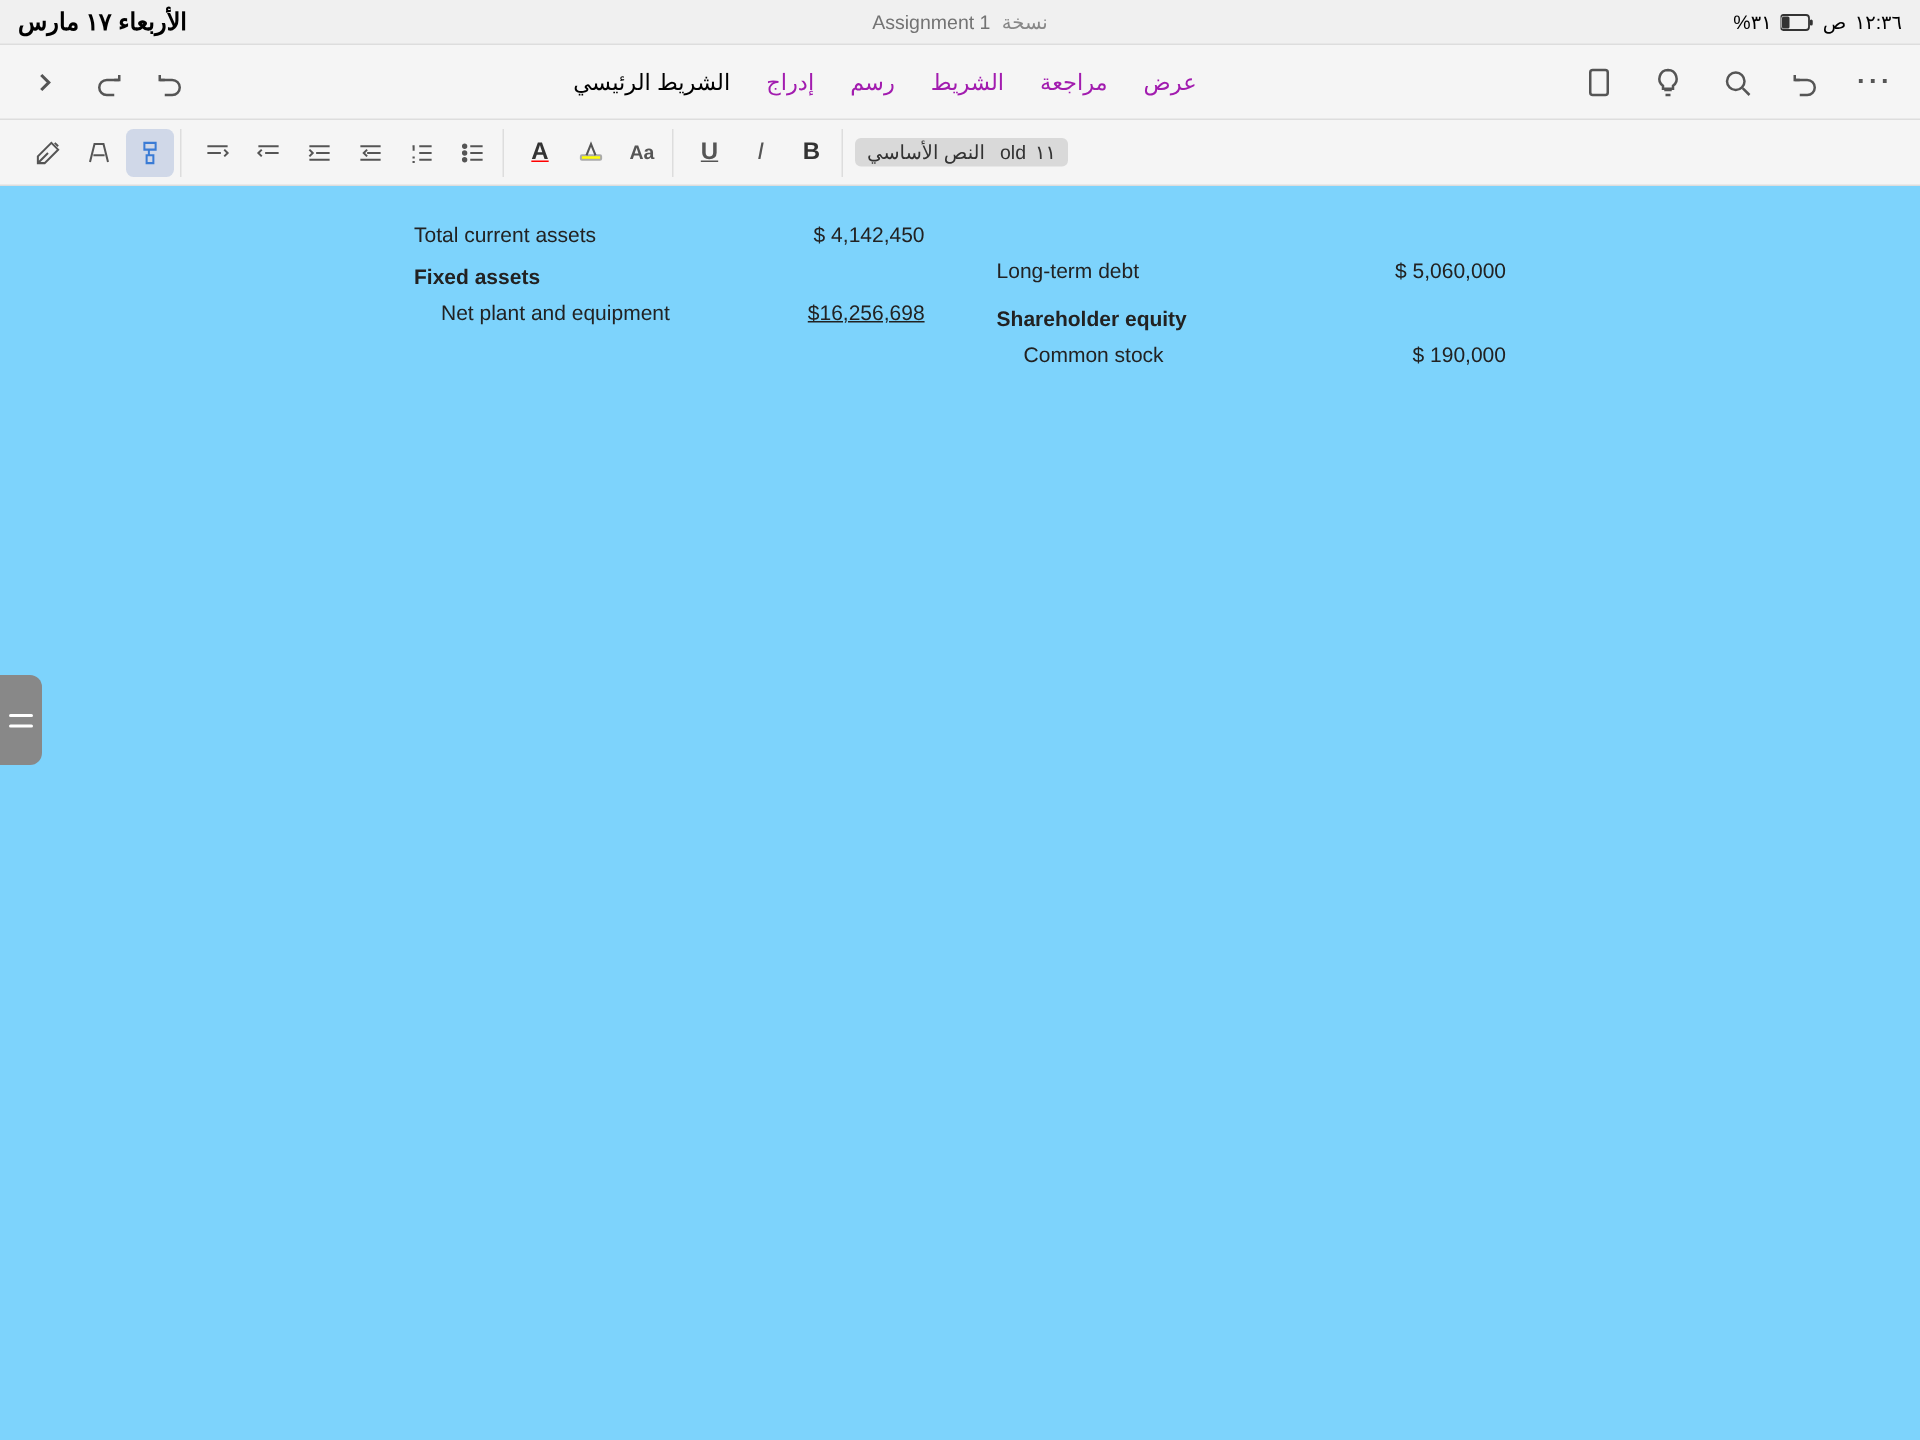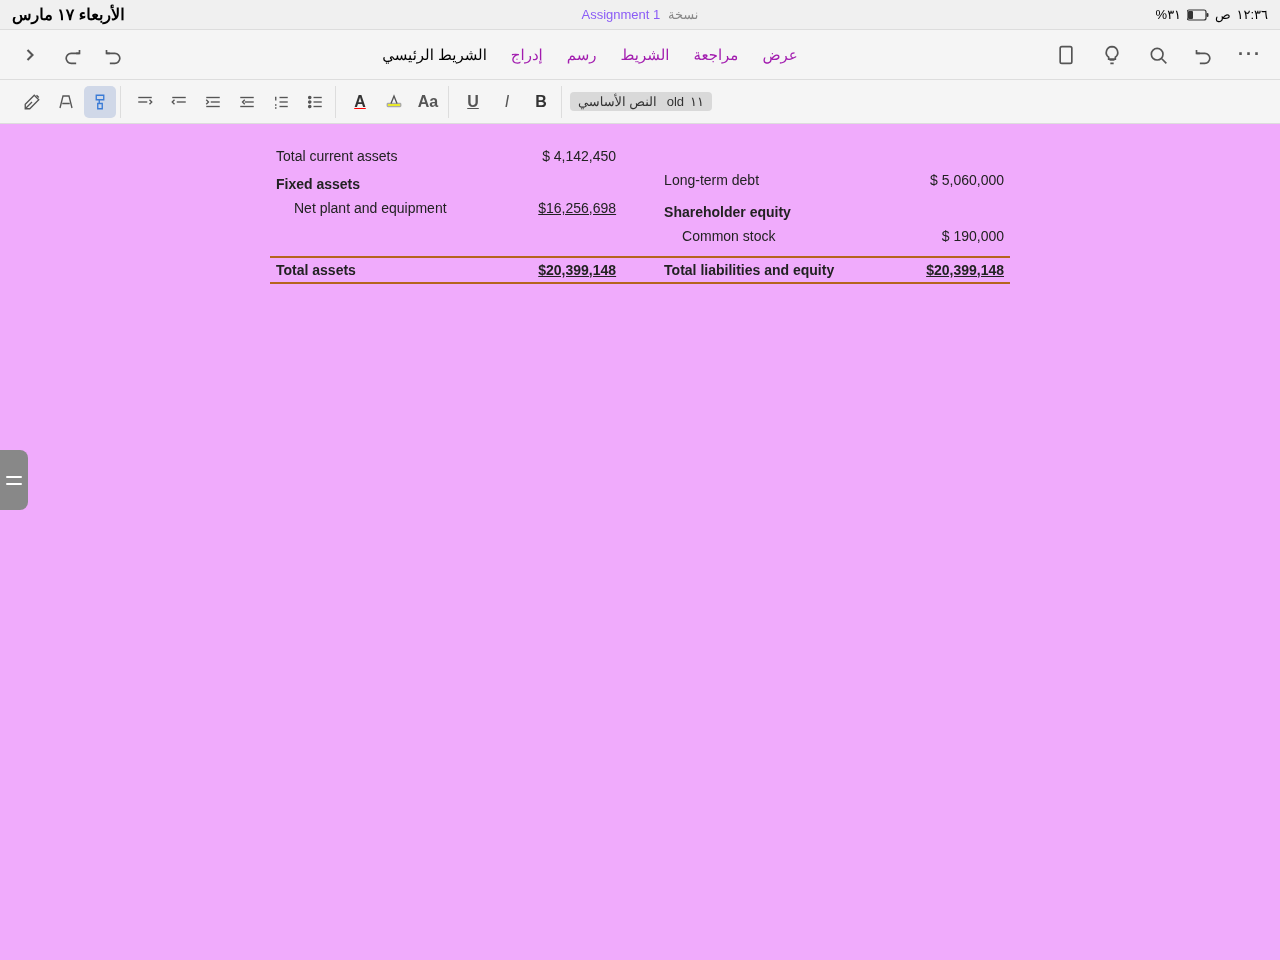--- a/index.html
+++ b/index.html
@@ -38,7 +38,7 @@
       transform: translateX(-50%);
     }
     .status-center span.filename {
-      color: #8b5cf6;
+      color: #737373;
     }
     .status-right {
       display: flex;

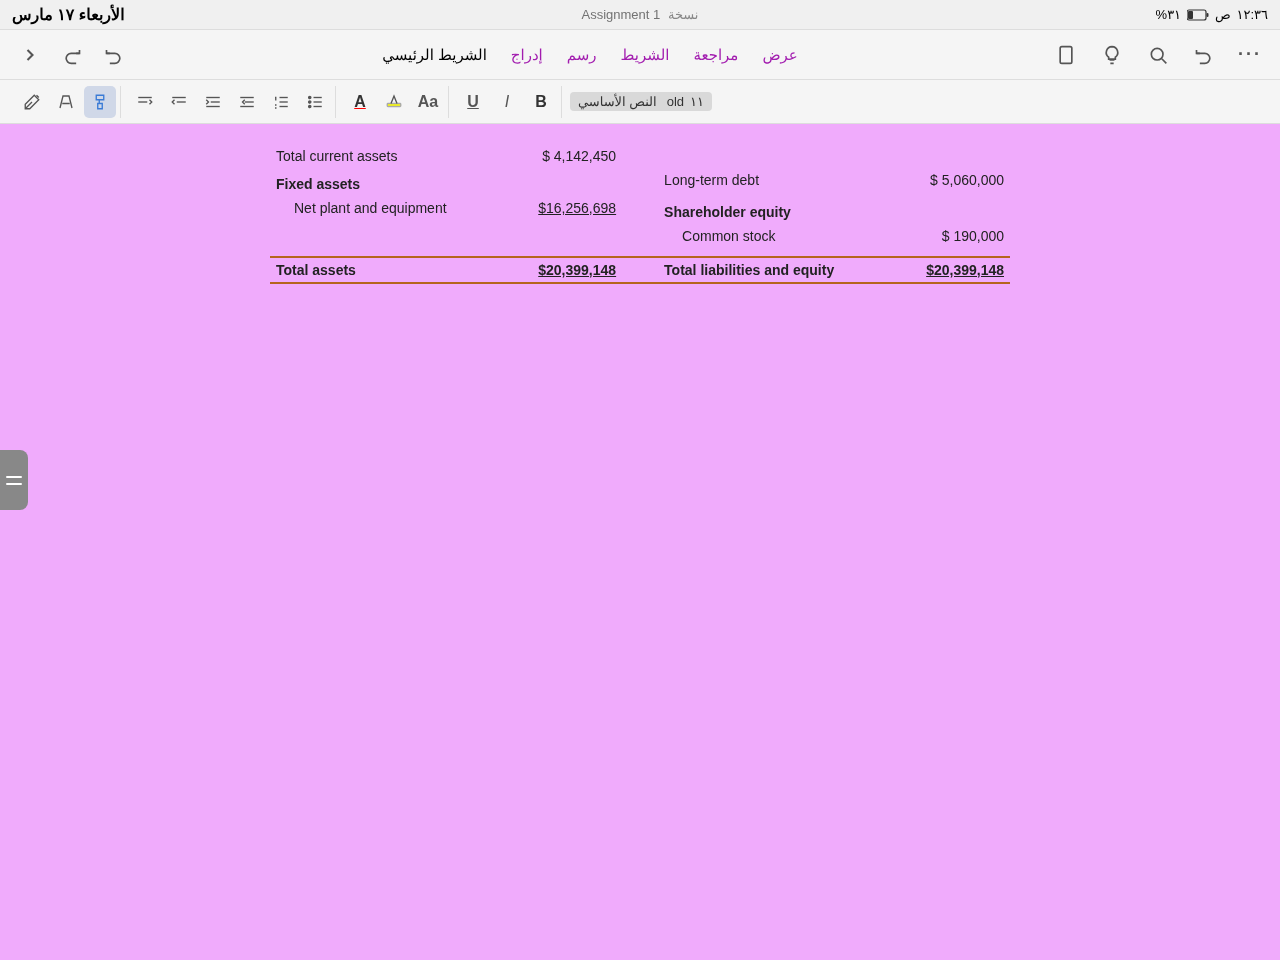--- a/index.html
+++ b/index.html
@@ -406,7 +406,7 @@
       </svg>
     </button>
     <button class="toolbar-btn">
-      <span style="font-size:16px; color:#555; font-weight:600">Aa</span>
+      <span style="font-size:13px; color:#555; font-weight:600">Aa</span>
     </button>
   </div>
 

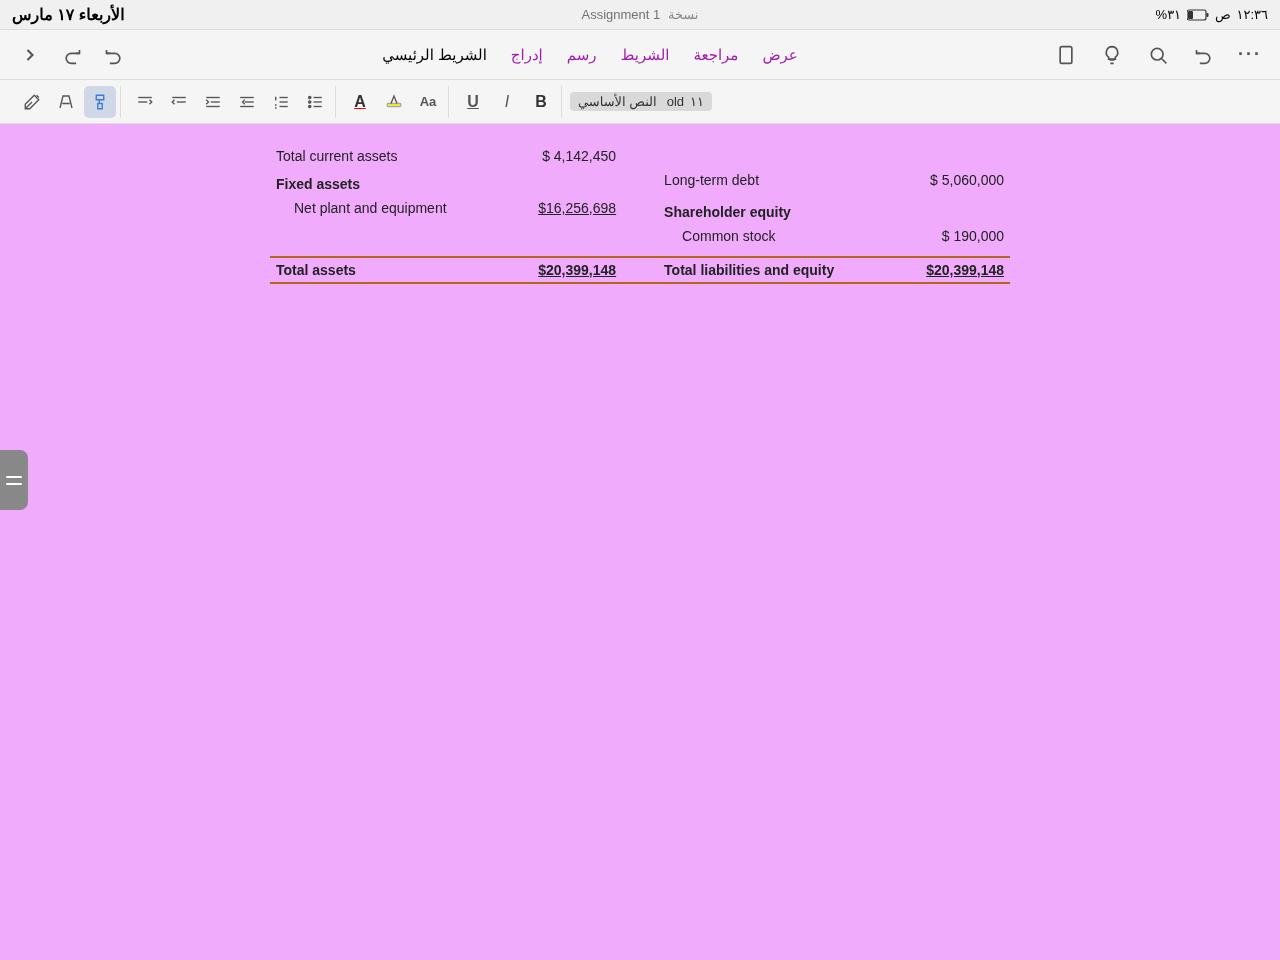--- a/index.html
+++ b/index.html
@@ -151,7 +151,7 @@
 
     
     .content-area {
-      background: #f0abfc;
+      background: #7dd3fc;
       margin: 0;
       height: calc(960px - 30px - 50px - 44px);
       overflow-y: auto;

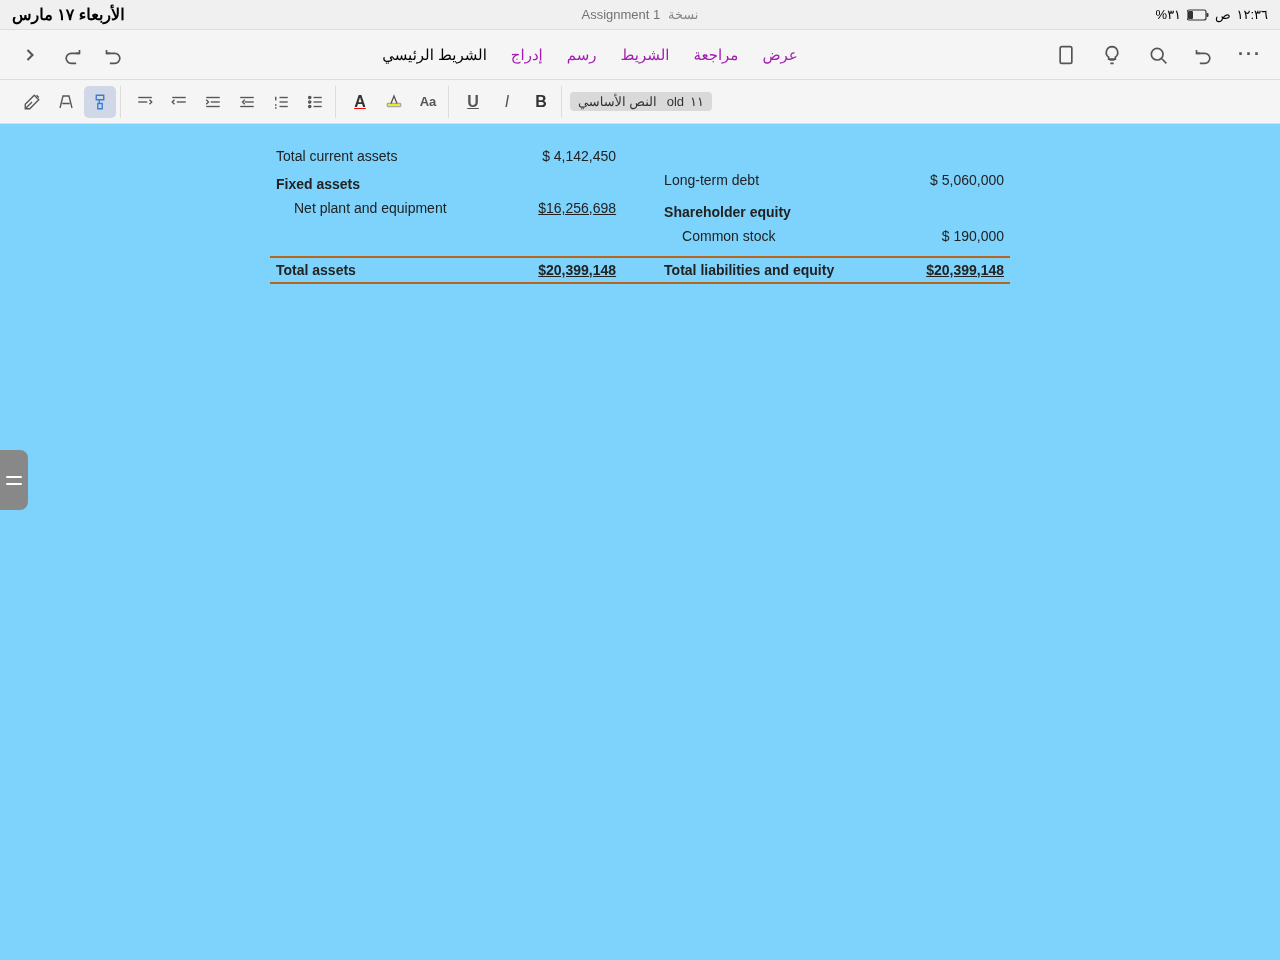--- a/index.html
+++ b/index.html
@@ -501,21 +501,6 @@
             <td colspan="5"></td>
           </tr>
 
-        <tr class="total-row">
-          <td>
-            <span>Total assets</span>
-          </td>
-          <td class="amount double-underline">
-            <span>$20,399,148</span>
-          </td>
-          <td></td>
-          <td>
-            <span>Total liabilities and equity</span>
-          </td>
-          <td class="amount double-underline">
-            <span>$20,399,148</span>
-          </td>
-        </tr>
       </tbody>
     </table>
   </div>

